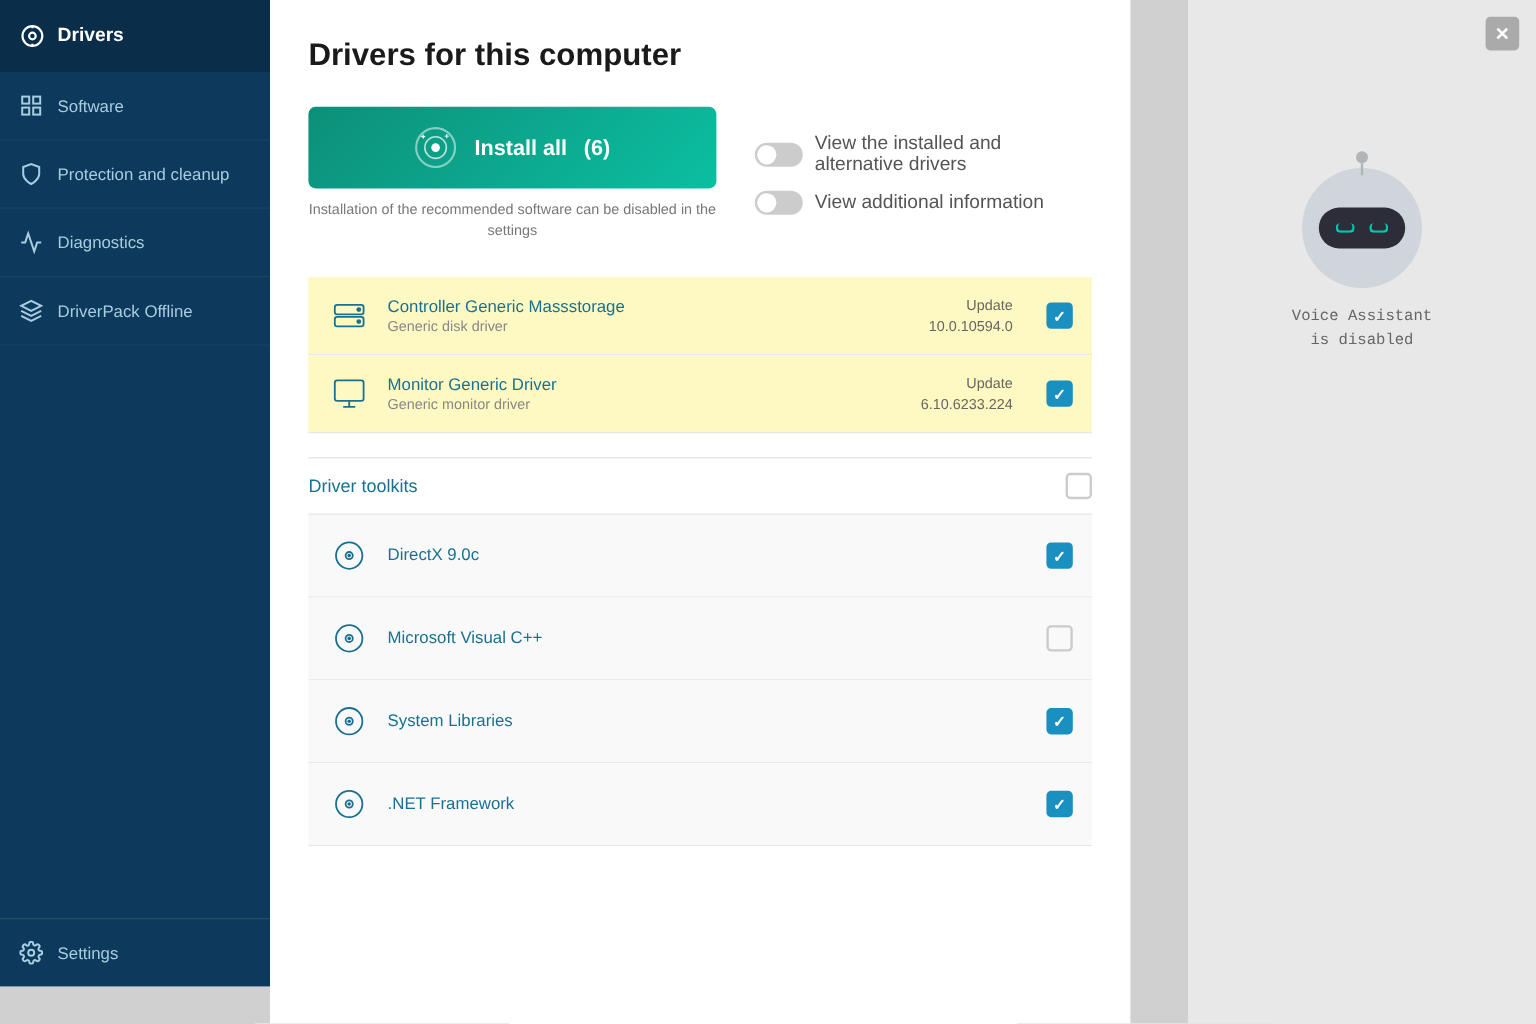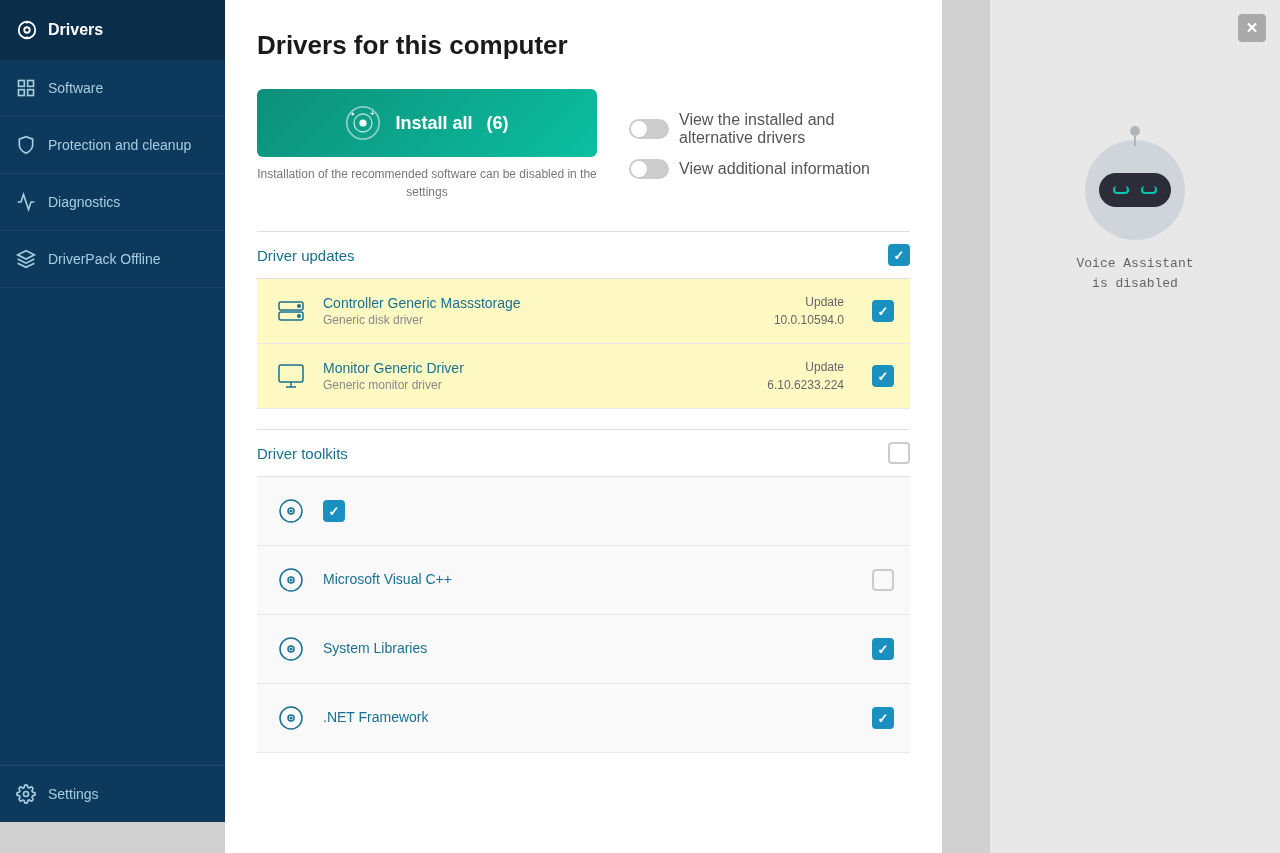--- a/index.html
+++ b/index.html
@@ -431,10 +431,6 @@
       </div>
     </div>
 
-    <div class="section-header">
-      <span class="section-title">Driver updates</span>
-      <div class="custom-checkbox checked"></div>
-    </div>
 
     <div class="driver-row">
       <div class="driver-icon">

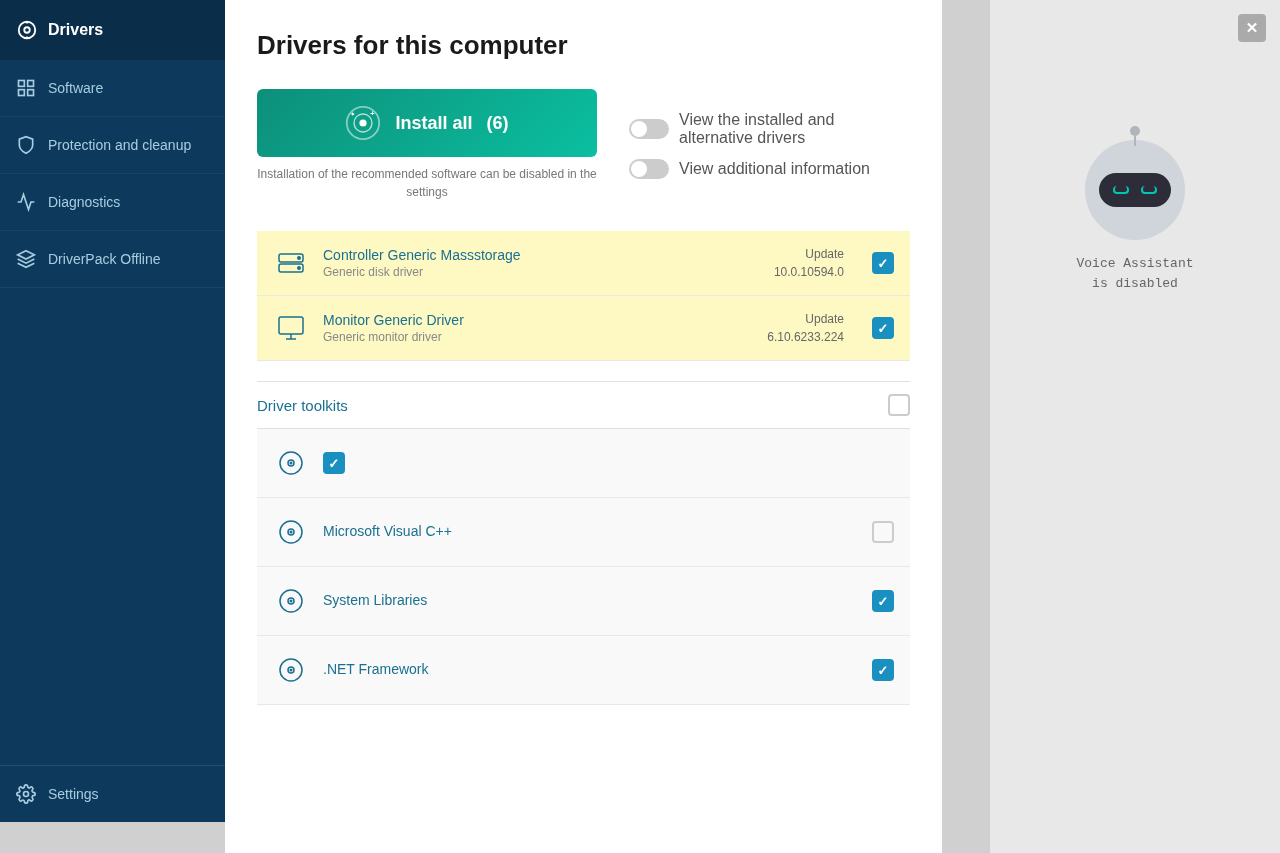--- a/index.html
+++ b/index.html
@@ -486,6 +486,9 @@
           <circle cx="14" cy="14" r="1.5" fill="#1a7090" stroke="none"></circle>
         </svg>
       </div>
+      <div class="driver-info">
+        <div class="driver-name">DirectX 9.0c</div>
+      </div>
       <div class="custom-checkbox checked"></div>
     </div>
 

